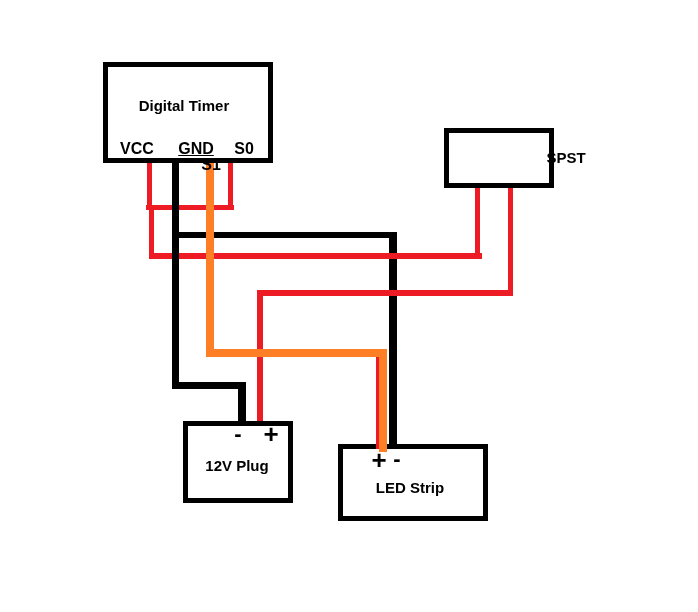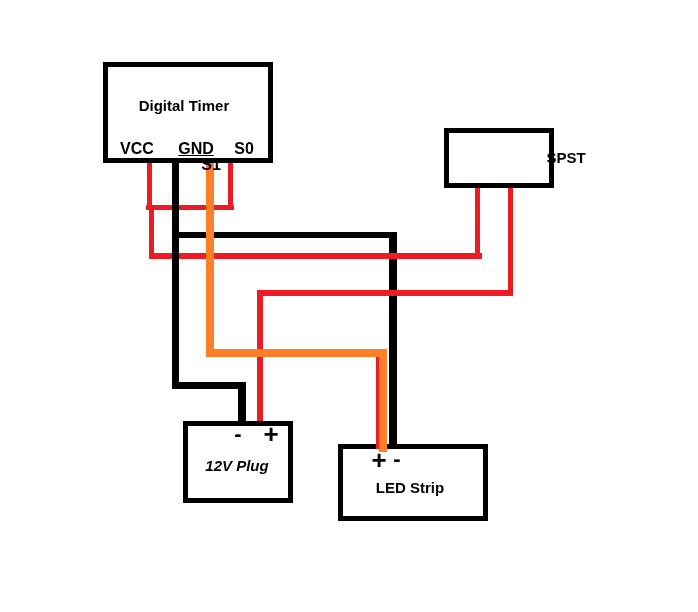--- a/index.html
+++ b/index.html
@@ -64,7 +64,7 @@
 
   <span class="label box-title" style="left:184px; top:105px;">Digital Timer</span>
   <span class="label box-title" style="left:520px; top:157px;margin-left:46px;">SPST</span>
-  <span class="label box-title" style="left:237px; top:465px;font-style:italic;">12V Plug</span>
+  <span class="label box-title" style="left:237px; top:465px;">12V Plug</span>
   <span class="label box-title" style="left:410px; top:487px;">LED Strip</span>
 
   <span class="label pin-label" style="left:137px; top:149px;">VCC</span>

